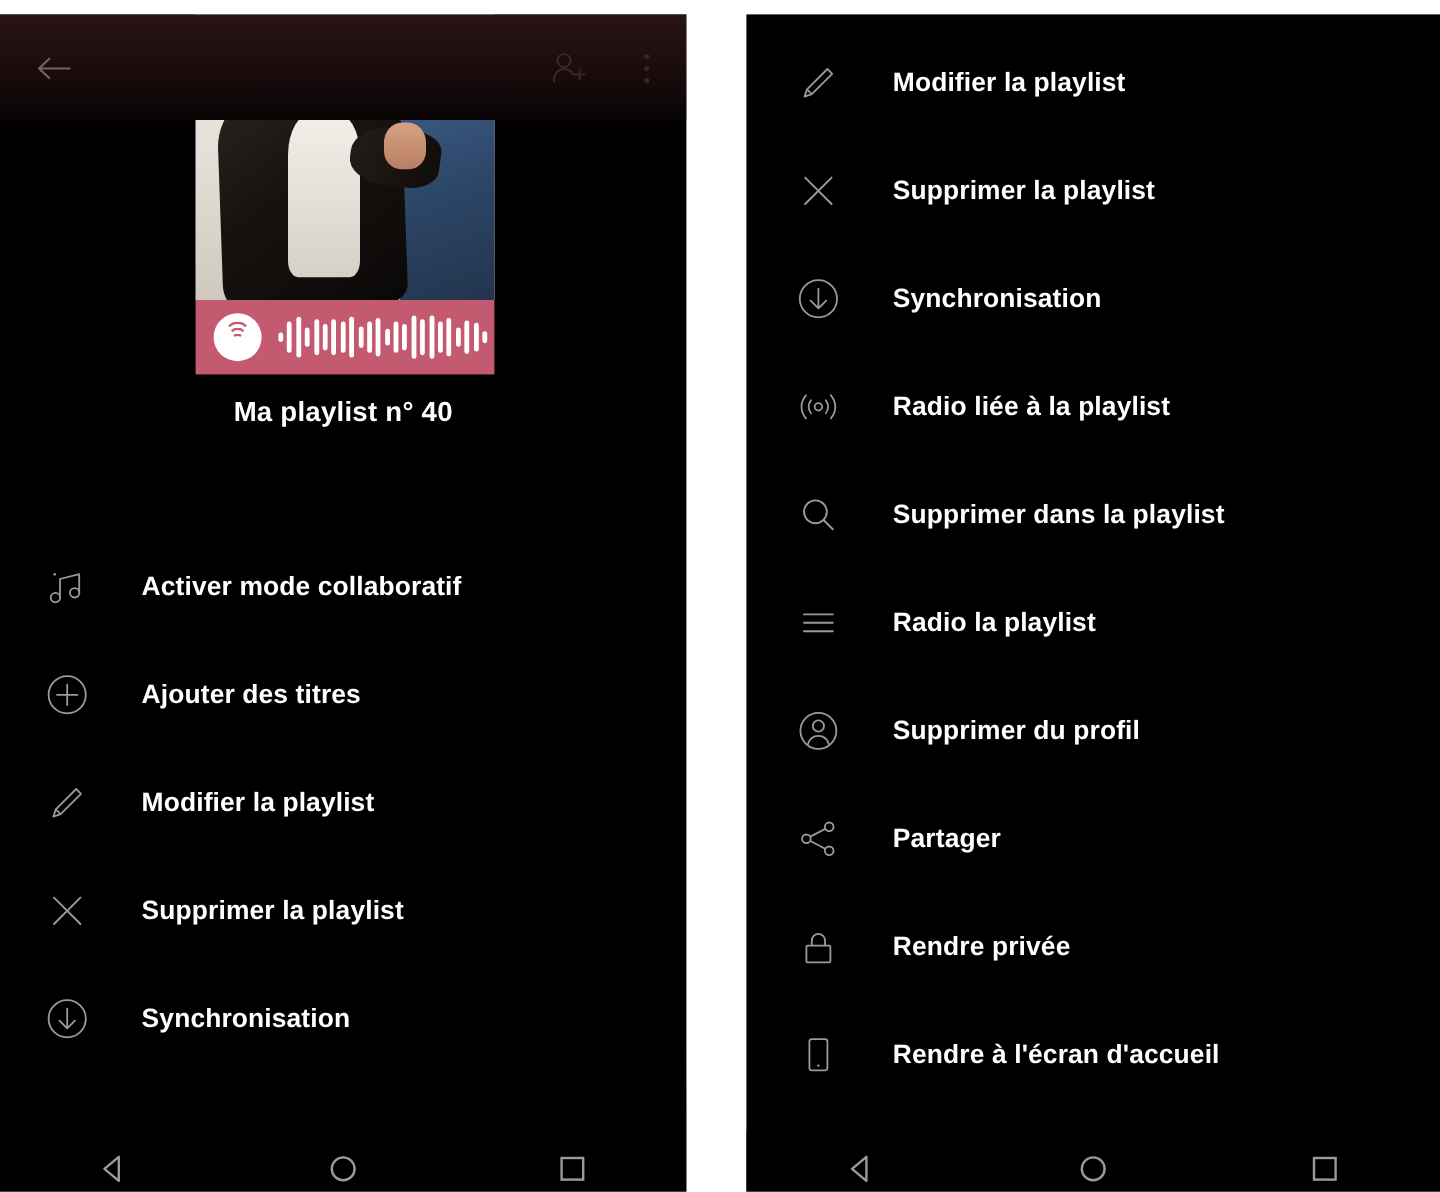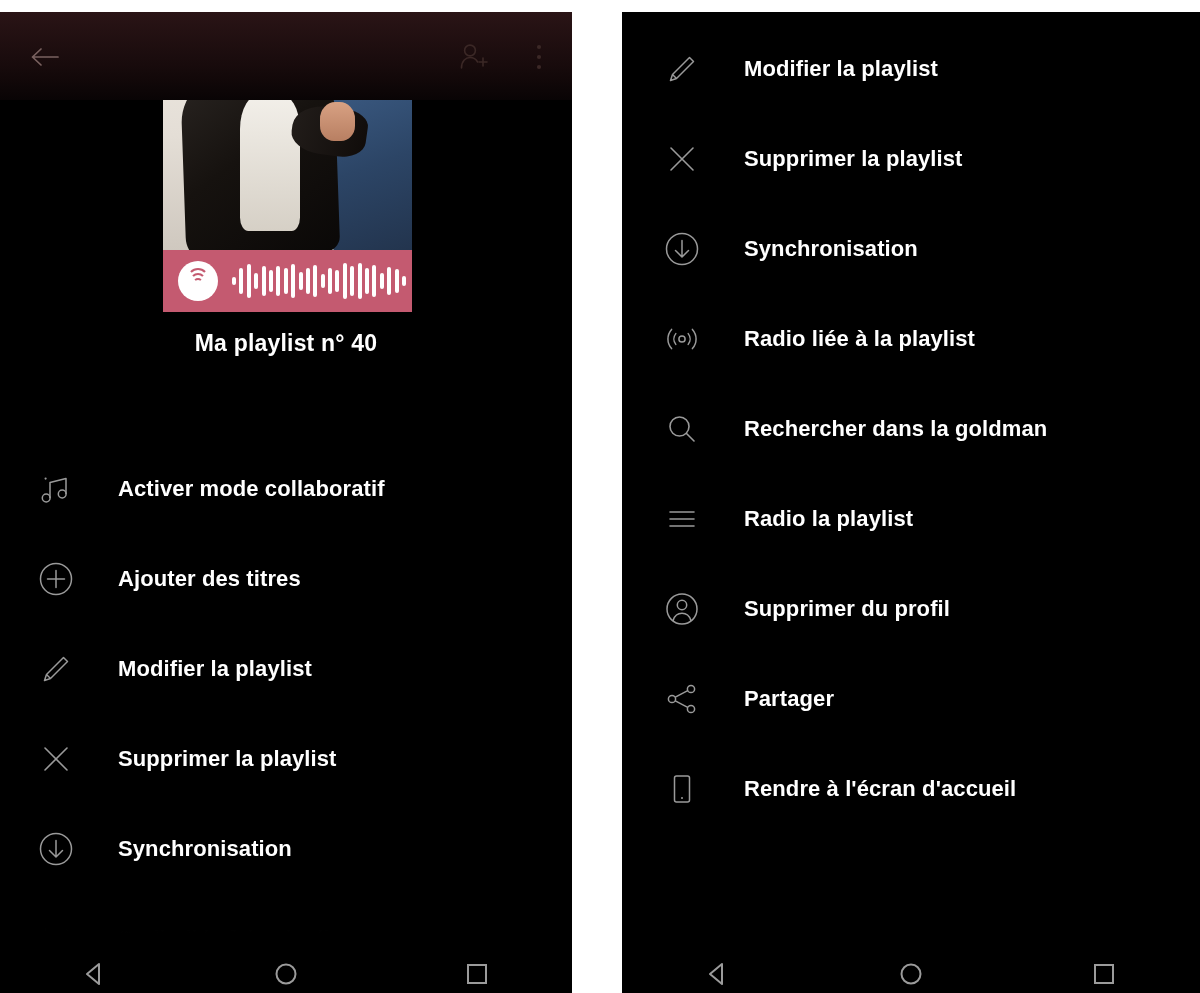--- a/index.html
+++ b/index.html
@@ -372,7 +372,7 @@
               <path d="M24.5 24.5 L32 32" stroke="#9a9a9a" stroke-width="1.6" stroke-linecap="round"></path>
             </svg>
           </div>
-          <div class="lbl">Rechercher dans la goldman</div>
+          <div class="lbl">Supprimer dans la playlist</div>
         </div>
         <div class="menu-item">
           <div class="ico">

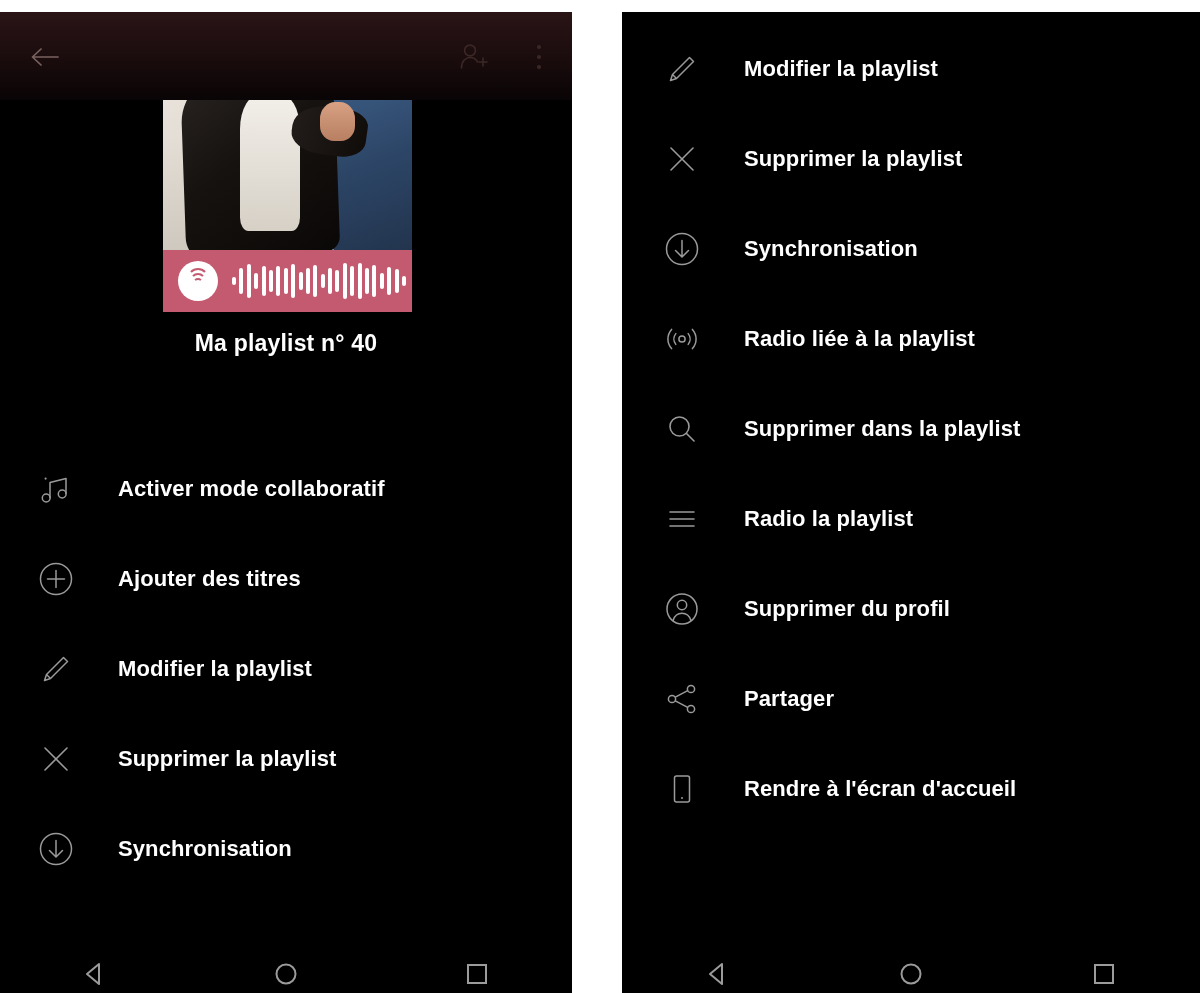--- a/index.html
+++ b/index.html
@@ -406,6 +406,15 @@
         <div class="menu-item">
           <div class="ico">
             <svg width="40" height="40" viewBox="0 0 40 40">
+              <rect x="10" y="19" width="20" height="14" rx="1" fill="none" stroke="#9a9a9a" stroke-width="1.5"></rect>
+              <path d="M14.5 19v-4.2a5.5 5.5 0 0111 0V19" fill="none" stroke="#9a9a9a" stroke-width="1.5"></path>
+            </svg>
+          </div>
+          <div class="lbl">Rendre privée</div>
+        </div>
+        <div class="menu-item">
+          <div class="ico">
+            <svg width="40" height="40" viewBox="0 0 40 40">
               <rect x="12.5" y="7" width="15" height="26" rx="2" fill="none" stroke="#9a9a9a" stroke-width="1.5"></rect>
               <circle cx="20" cy="29" r="1" fill="#9a9a9a"></circle>
             </svg>

